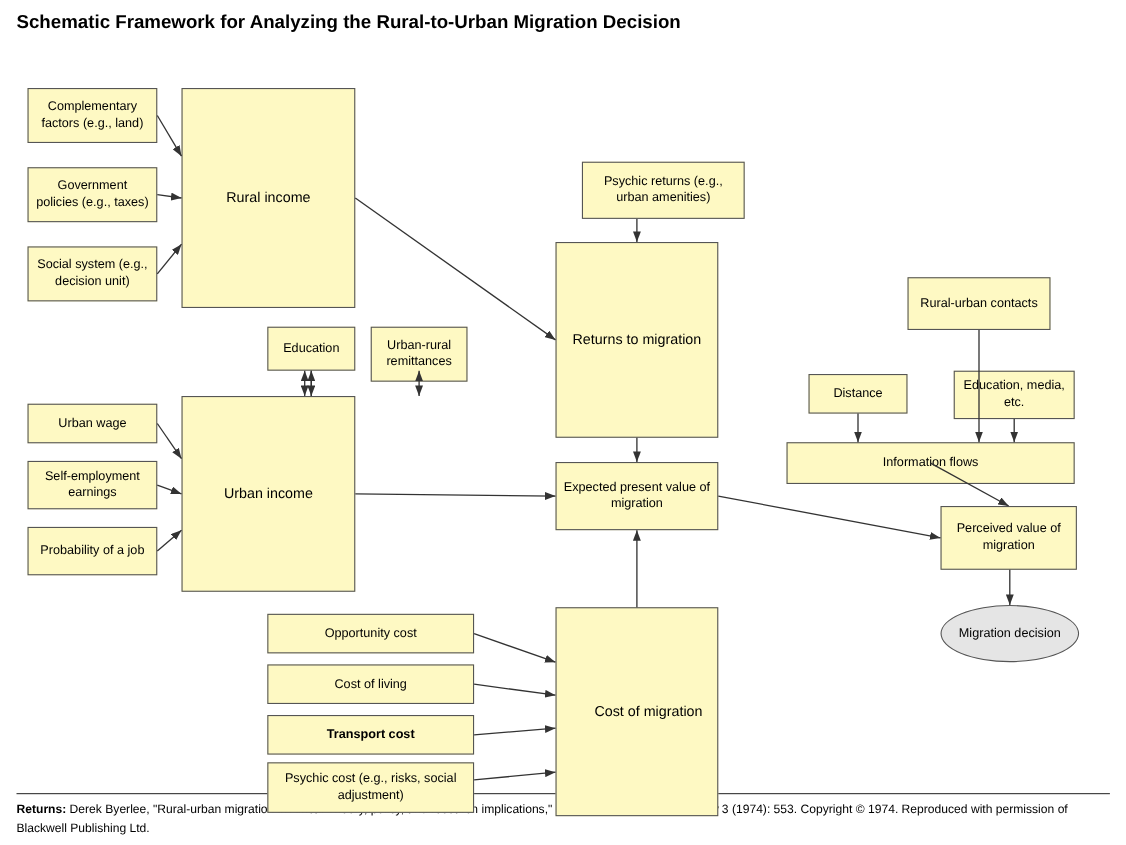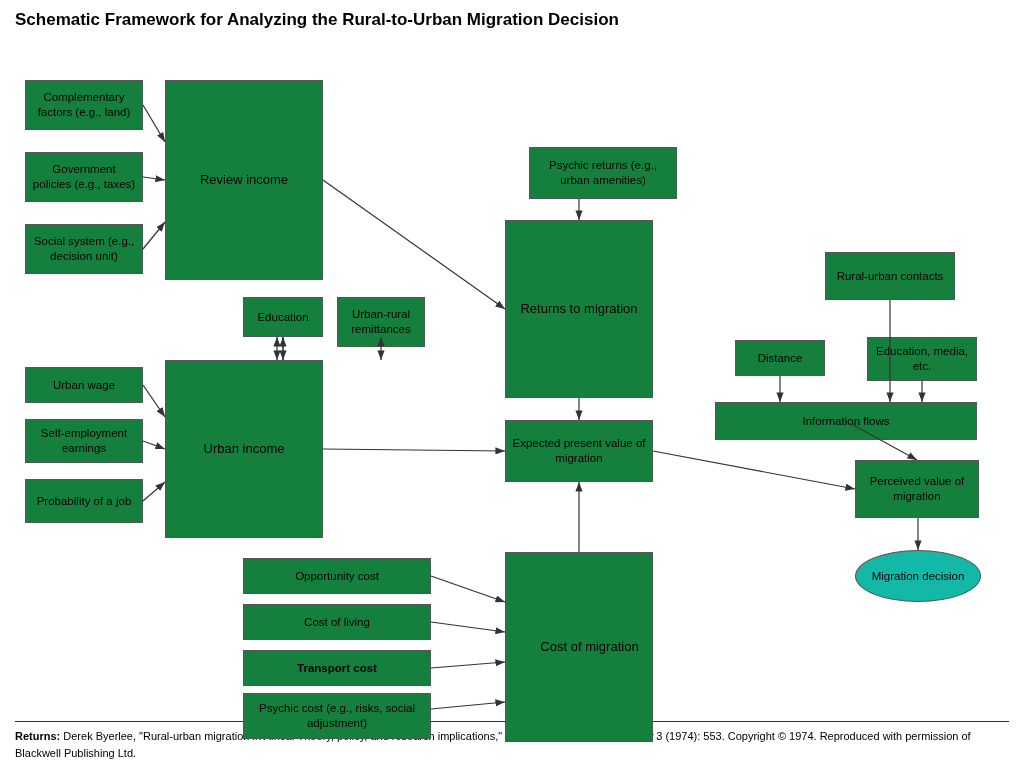--- a/index.html
+++ b/index.html
@@ -25,7 +25,7 @@
     .box {
       position: absolute;
       border: 1px solid #555;
-      background: #15803d;
+      background: #fef9c3;
       text-align: center;
       font-size: 11.5px;
       display: flex;

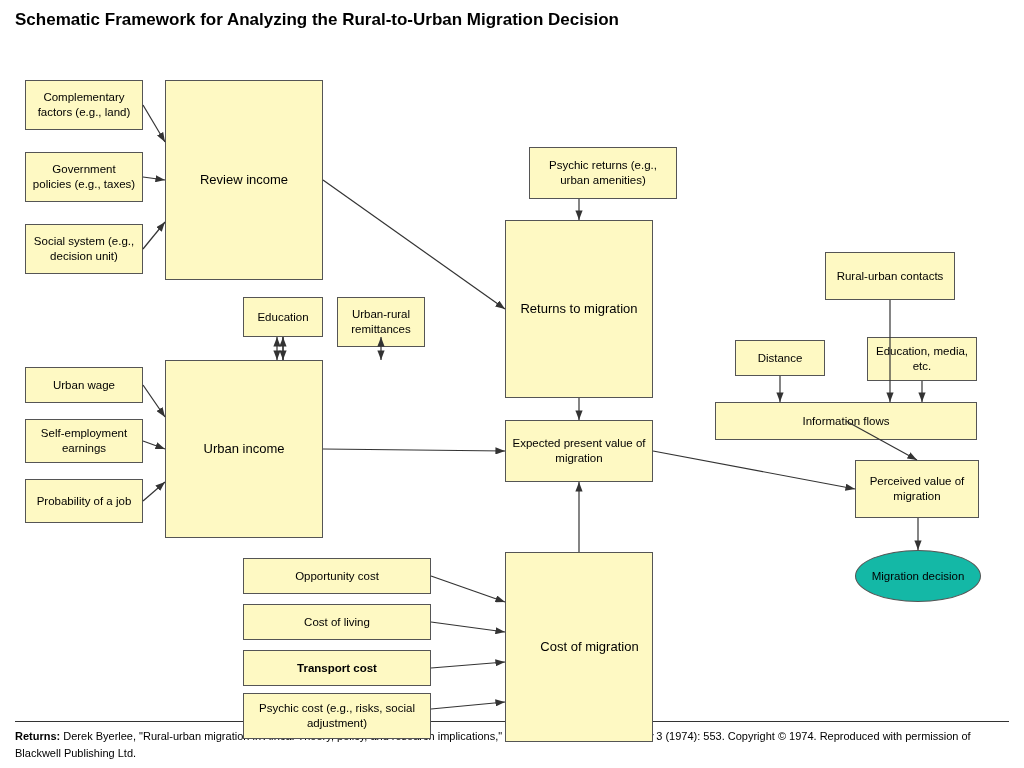--- a/index.html
+++ b/index.html
@@ -77,7 +77,7 @@
 
   <div class="box" style="left:10px; top:182px; width:118px; height:50px;">Social system (e.g., decision unit)</div>
 
-  <div class="box" style="left:150px; top:38px; width:158px; height:200px; font-size:13px; font-weight:500;">Review income</div>
+  <div class="box" style="left:150px; top:38px; width:158px; height:200px; font-size:13px; font-weight:500;">Rural income</div>
 
   <div class="box" style="left:490px; top:105px; width:148px; height:52px;margin-left:24px;">Psychic returns (e.g., urban amenities)</div>
 

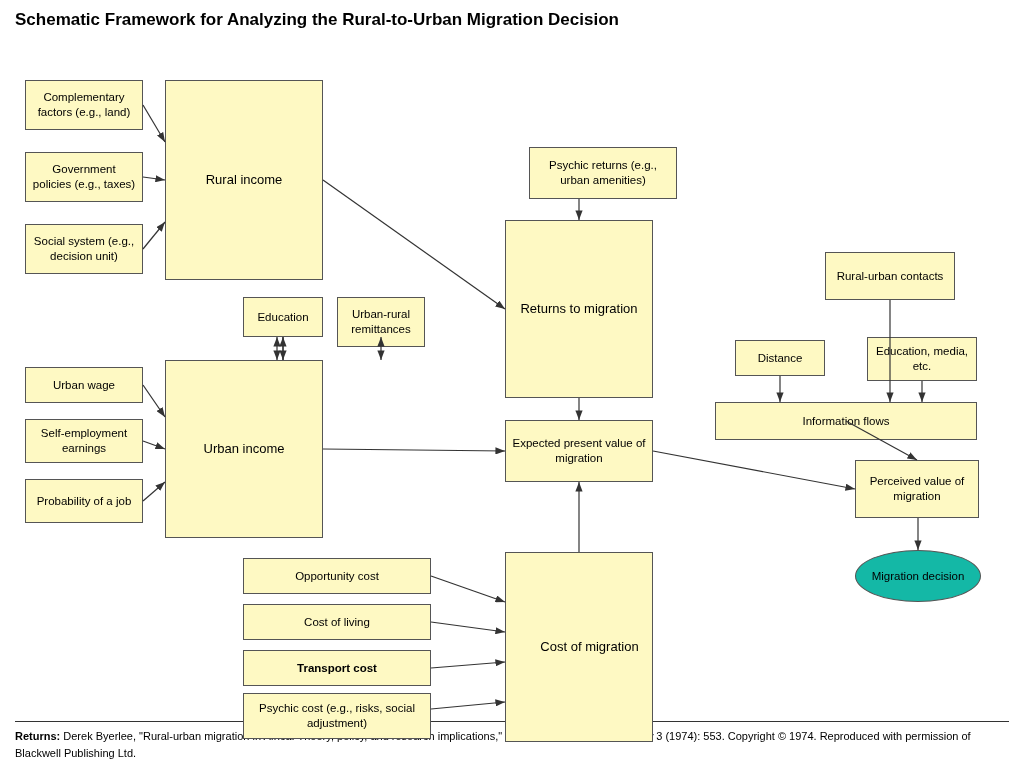--- a/index.html
+++ b/index.html
@@ -37,7 +37,7 @@
     .ellipse {
       position: absolute;
       border: 1px solid #555;
-      background: #14b8a6;
+      background: #e5e5e5;
       border-radius: 50%;
       text-align: center;
       font-size: 11.5px;

